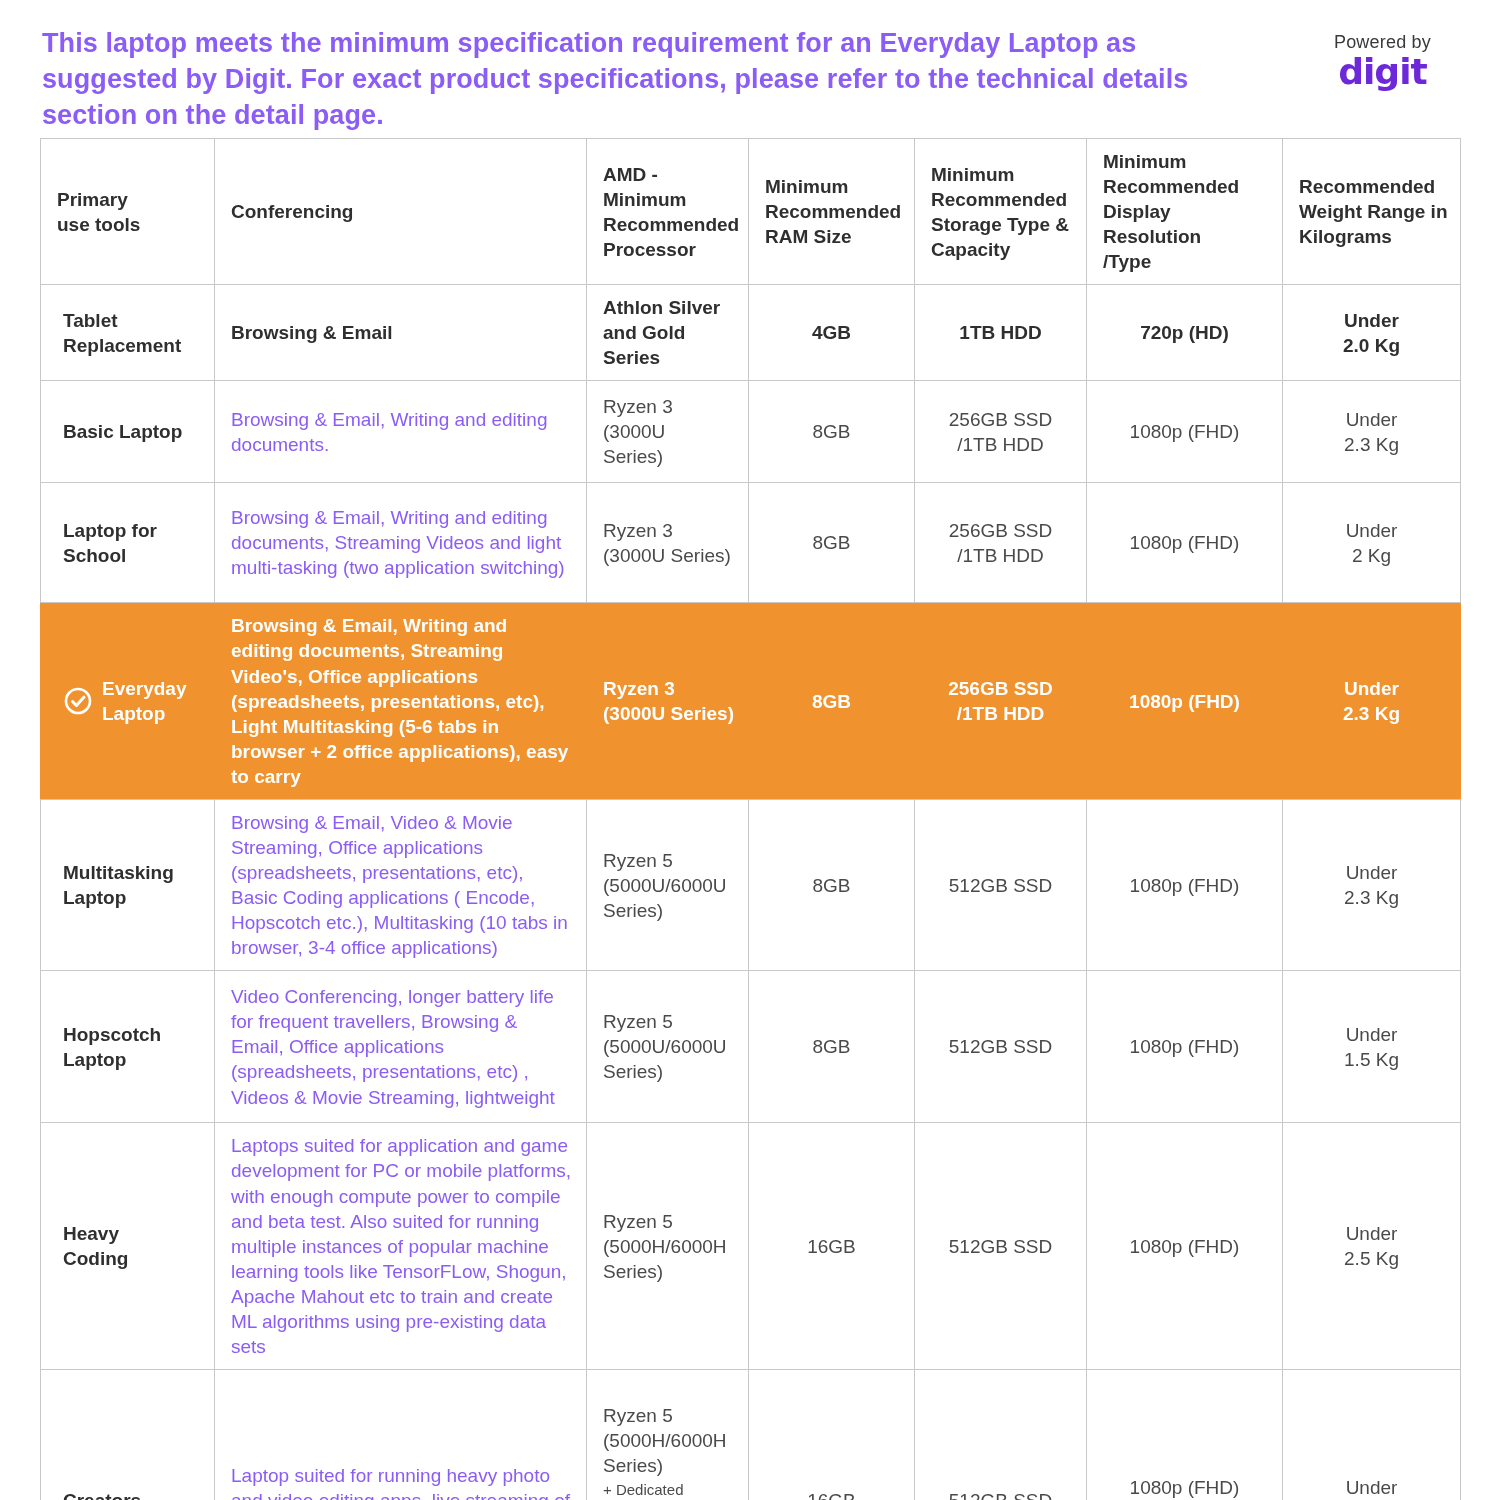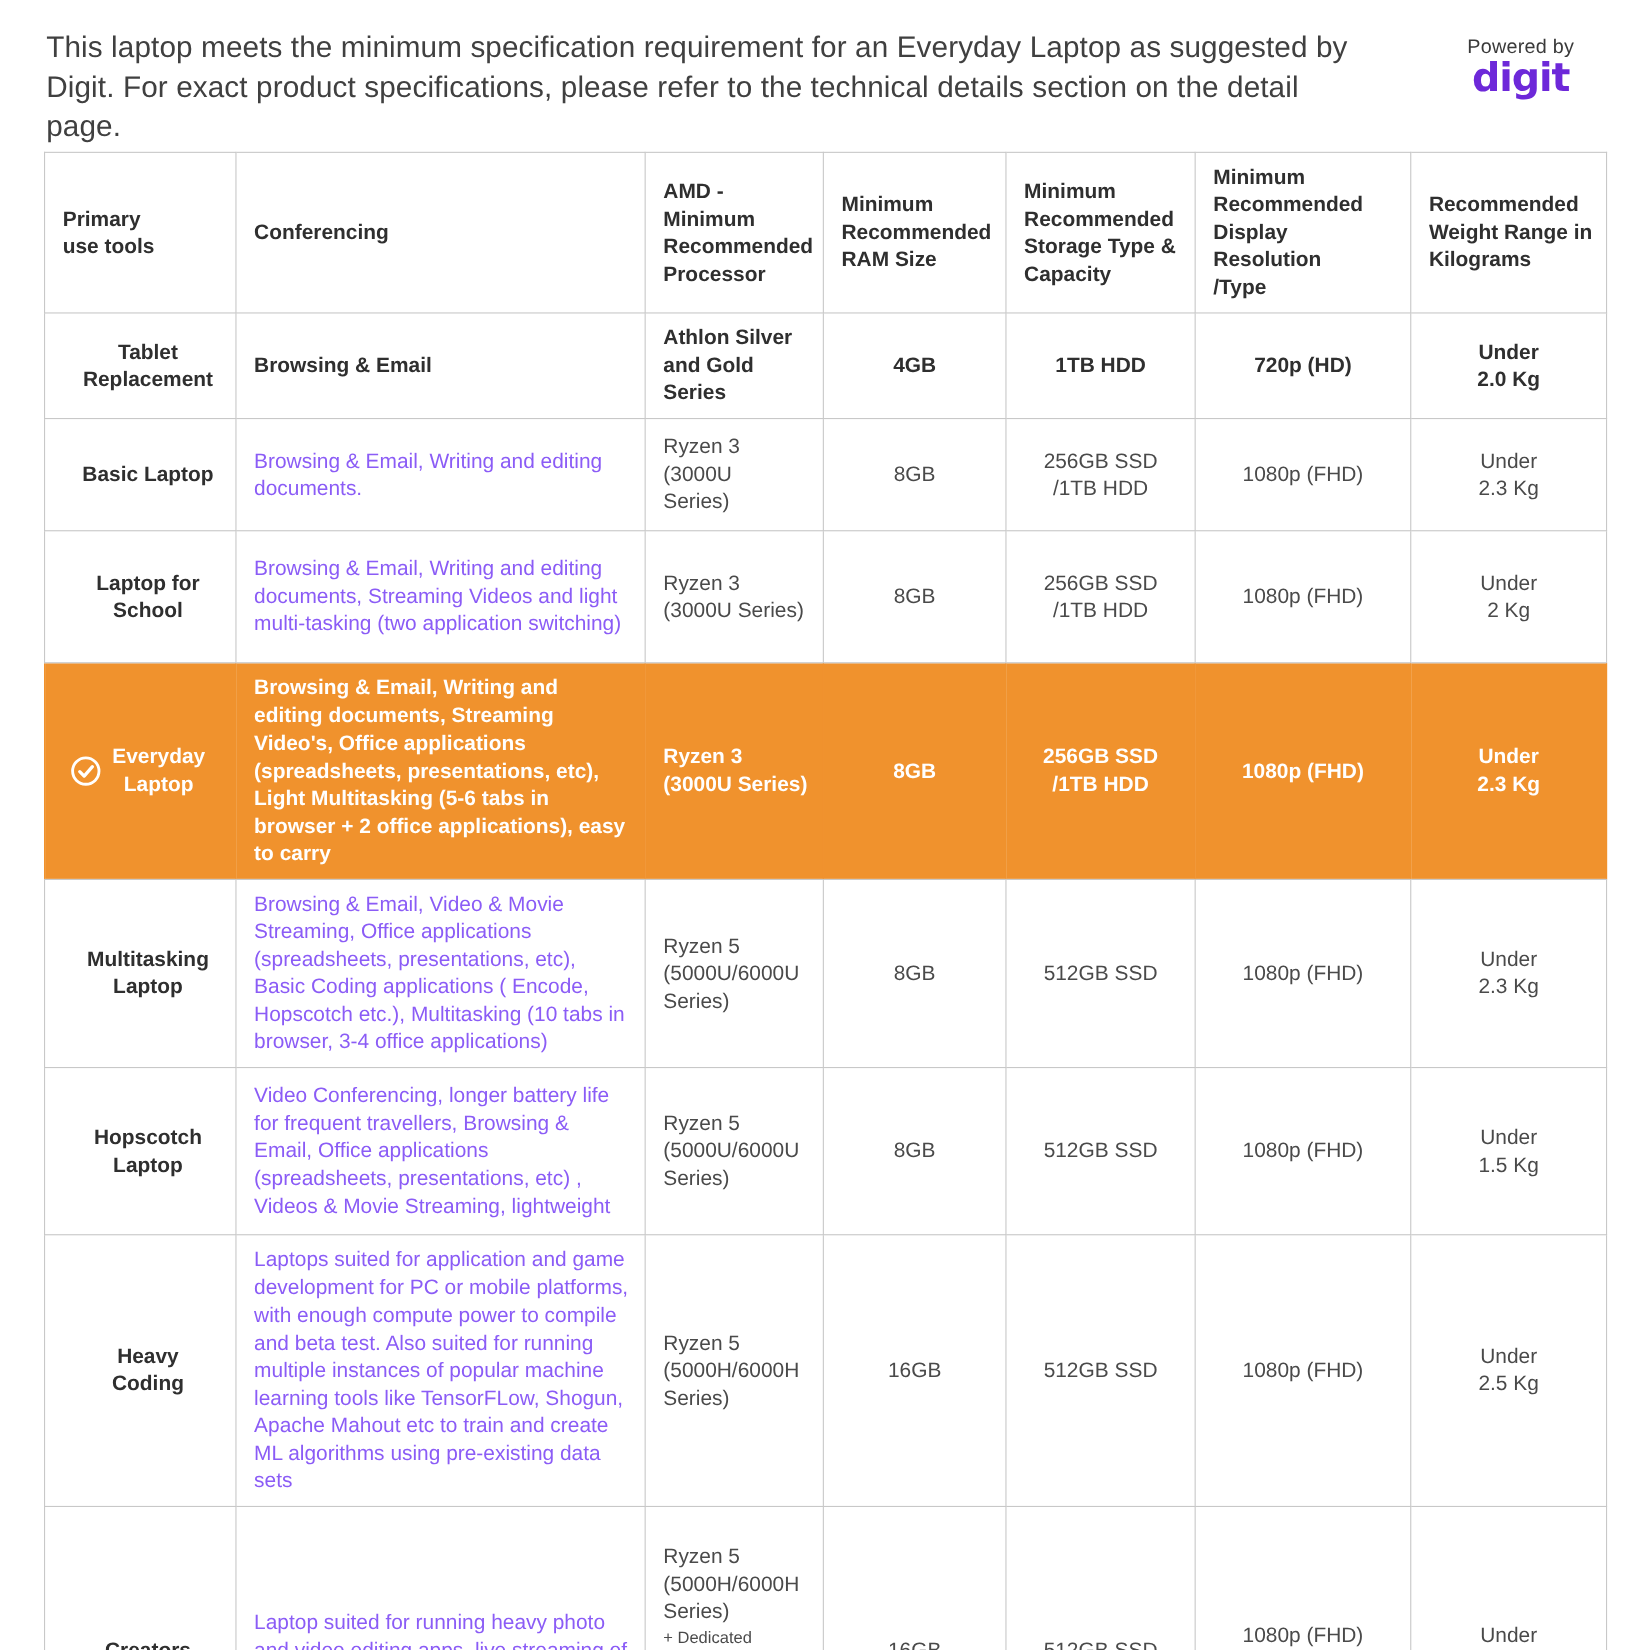--- a/index.html
+++ b/index.html
@@ -17,8 +17,8 @@
     height: 138px;
   }
   .banner-text {
-    color: #404040;
-    font-weight: 400;
+    color: #8b5cf6;
+    font-weight: 700;
     font-size: 27px;
     line-height: 1.33;
     max-width: 1190px;

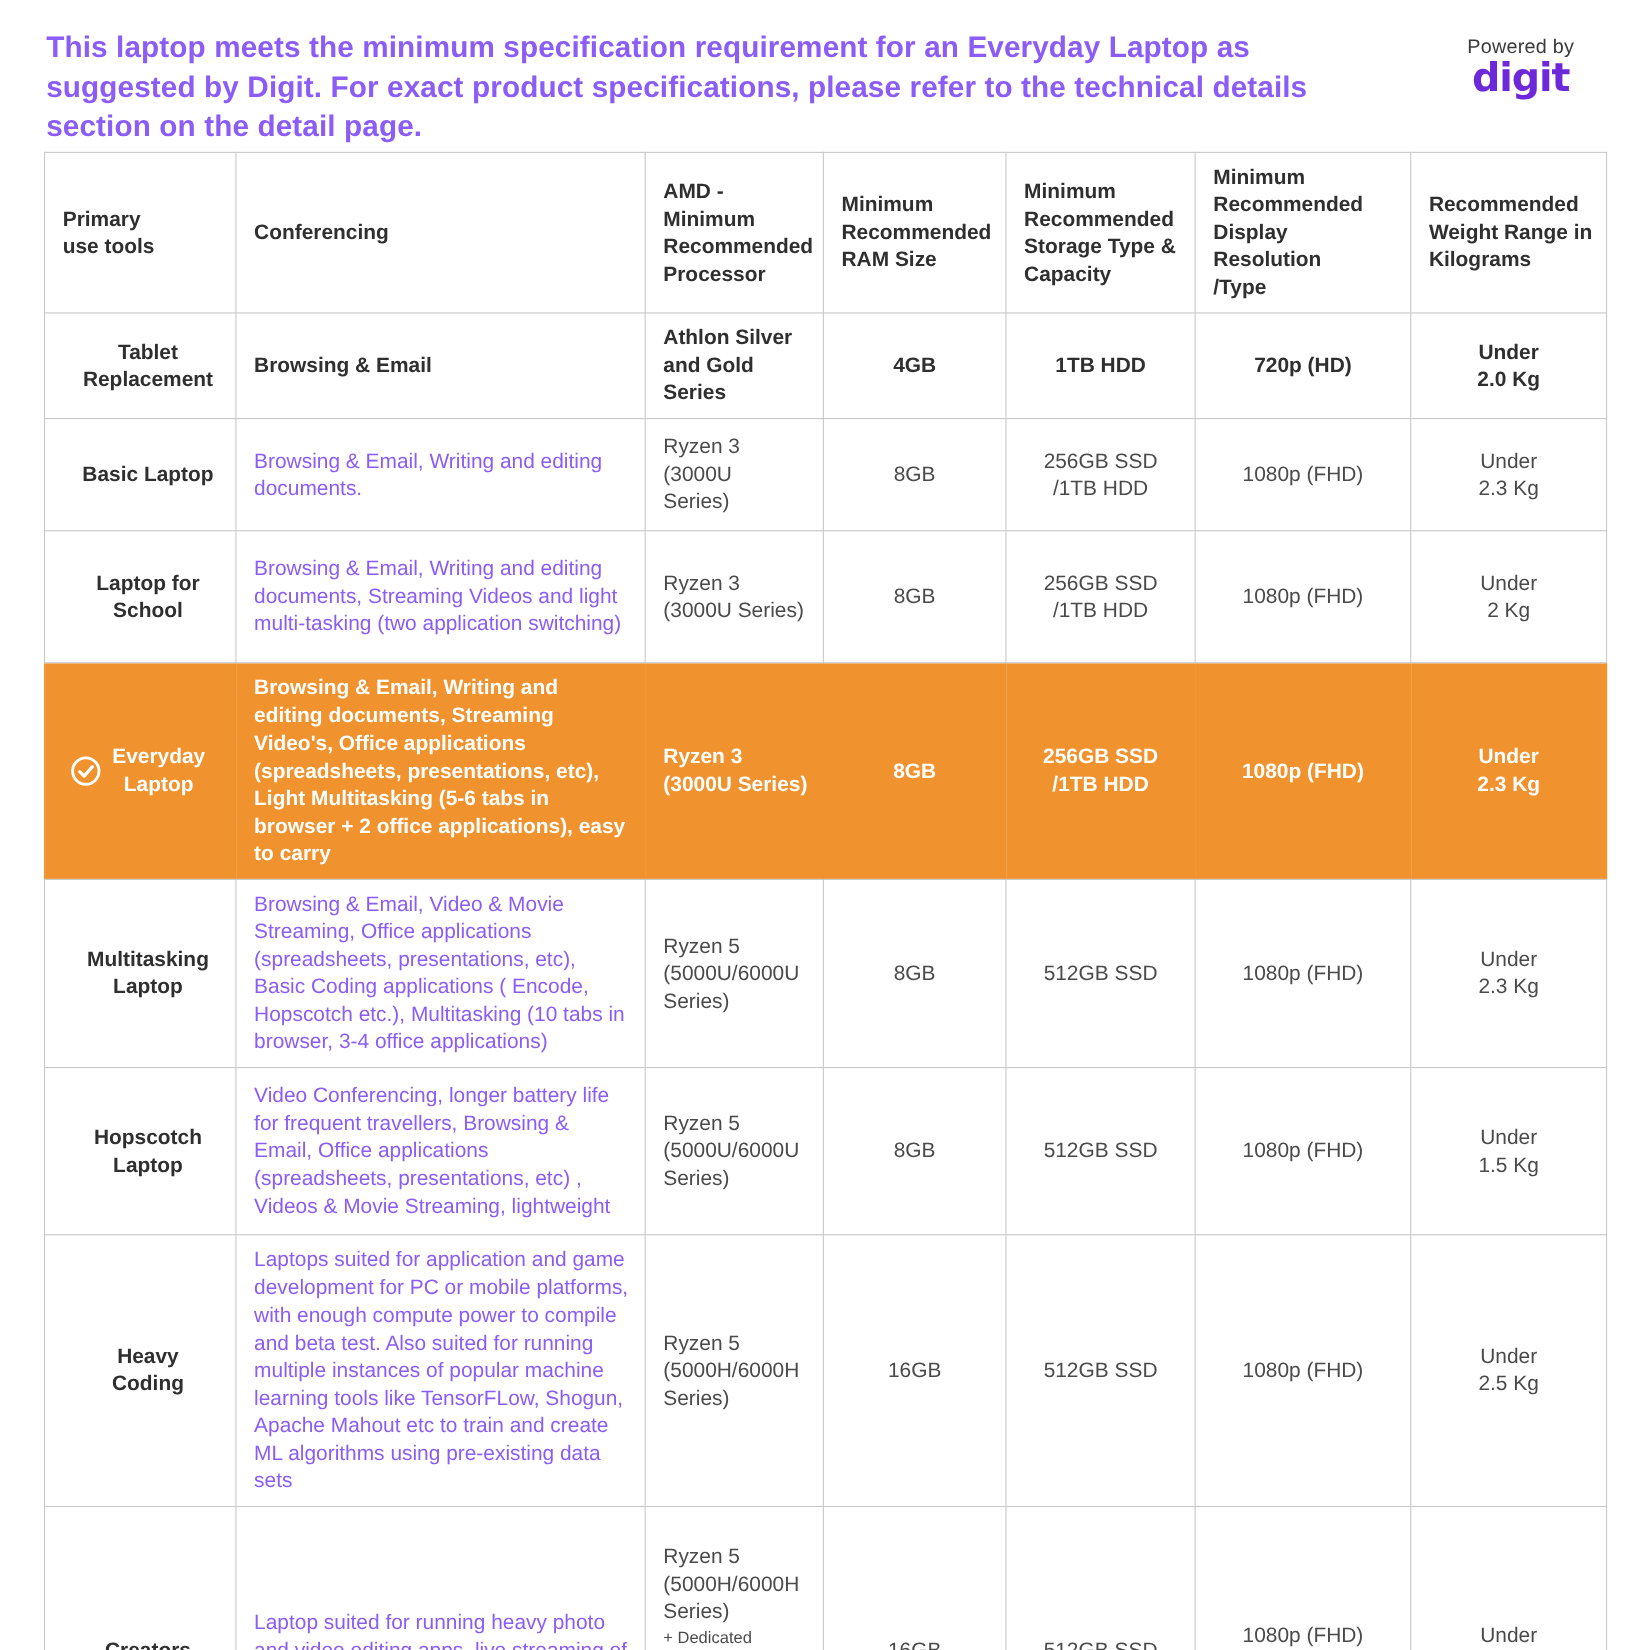--- a/index.html
+++ b/index.html
@@ -53,7 +53,6 @@
     font-weight: 700; color: #2f2f2f;
     padding: 8px 8px 8px 22px;
     white-space: pre-line;
-    text-align: center;
   }
   td.apps { padding: 10px 14px 10px 16px; color: #8b5cf6; font-weight: 400; }
   td.proc { padding: 8px 10px 8px 16px; color: #4a4a4a; white-space: pre-line; }

